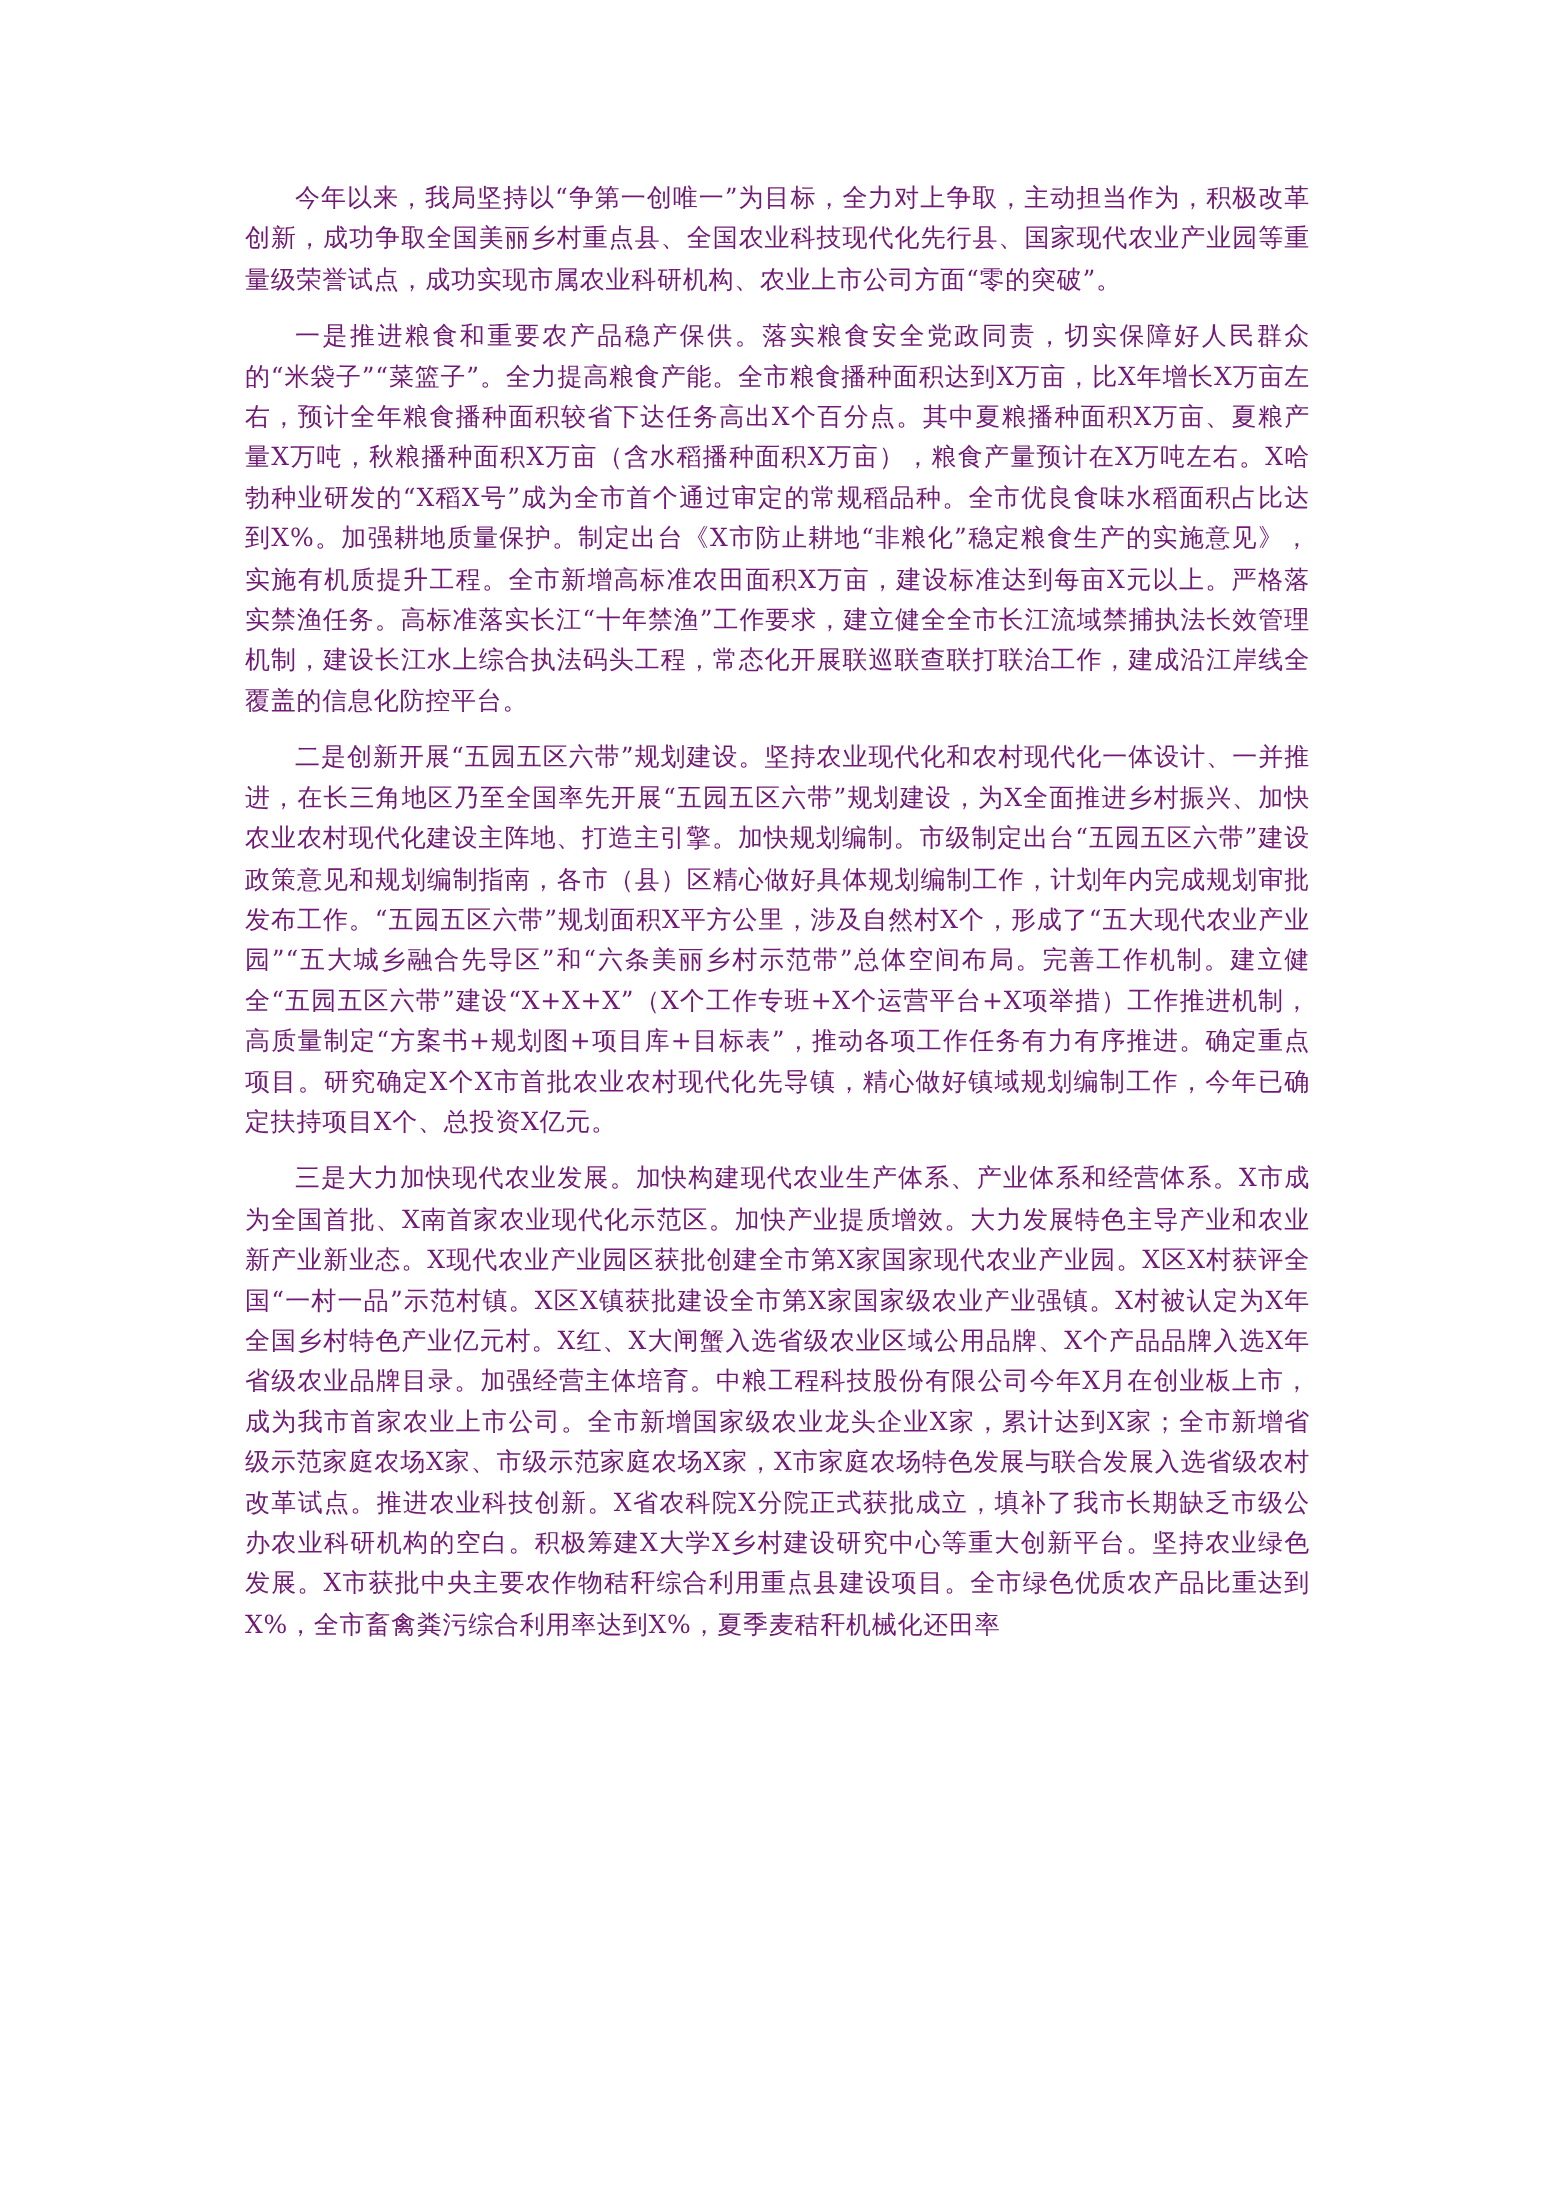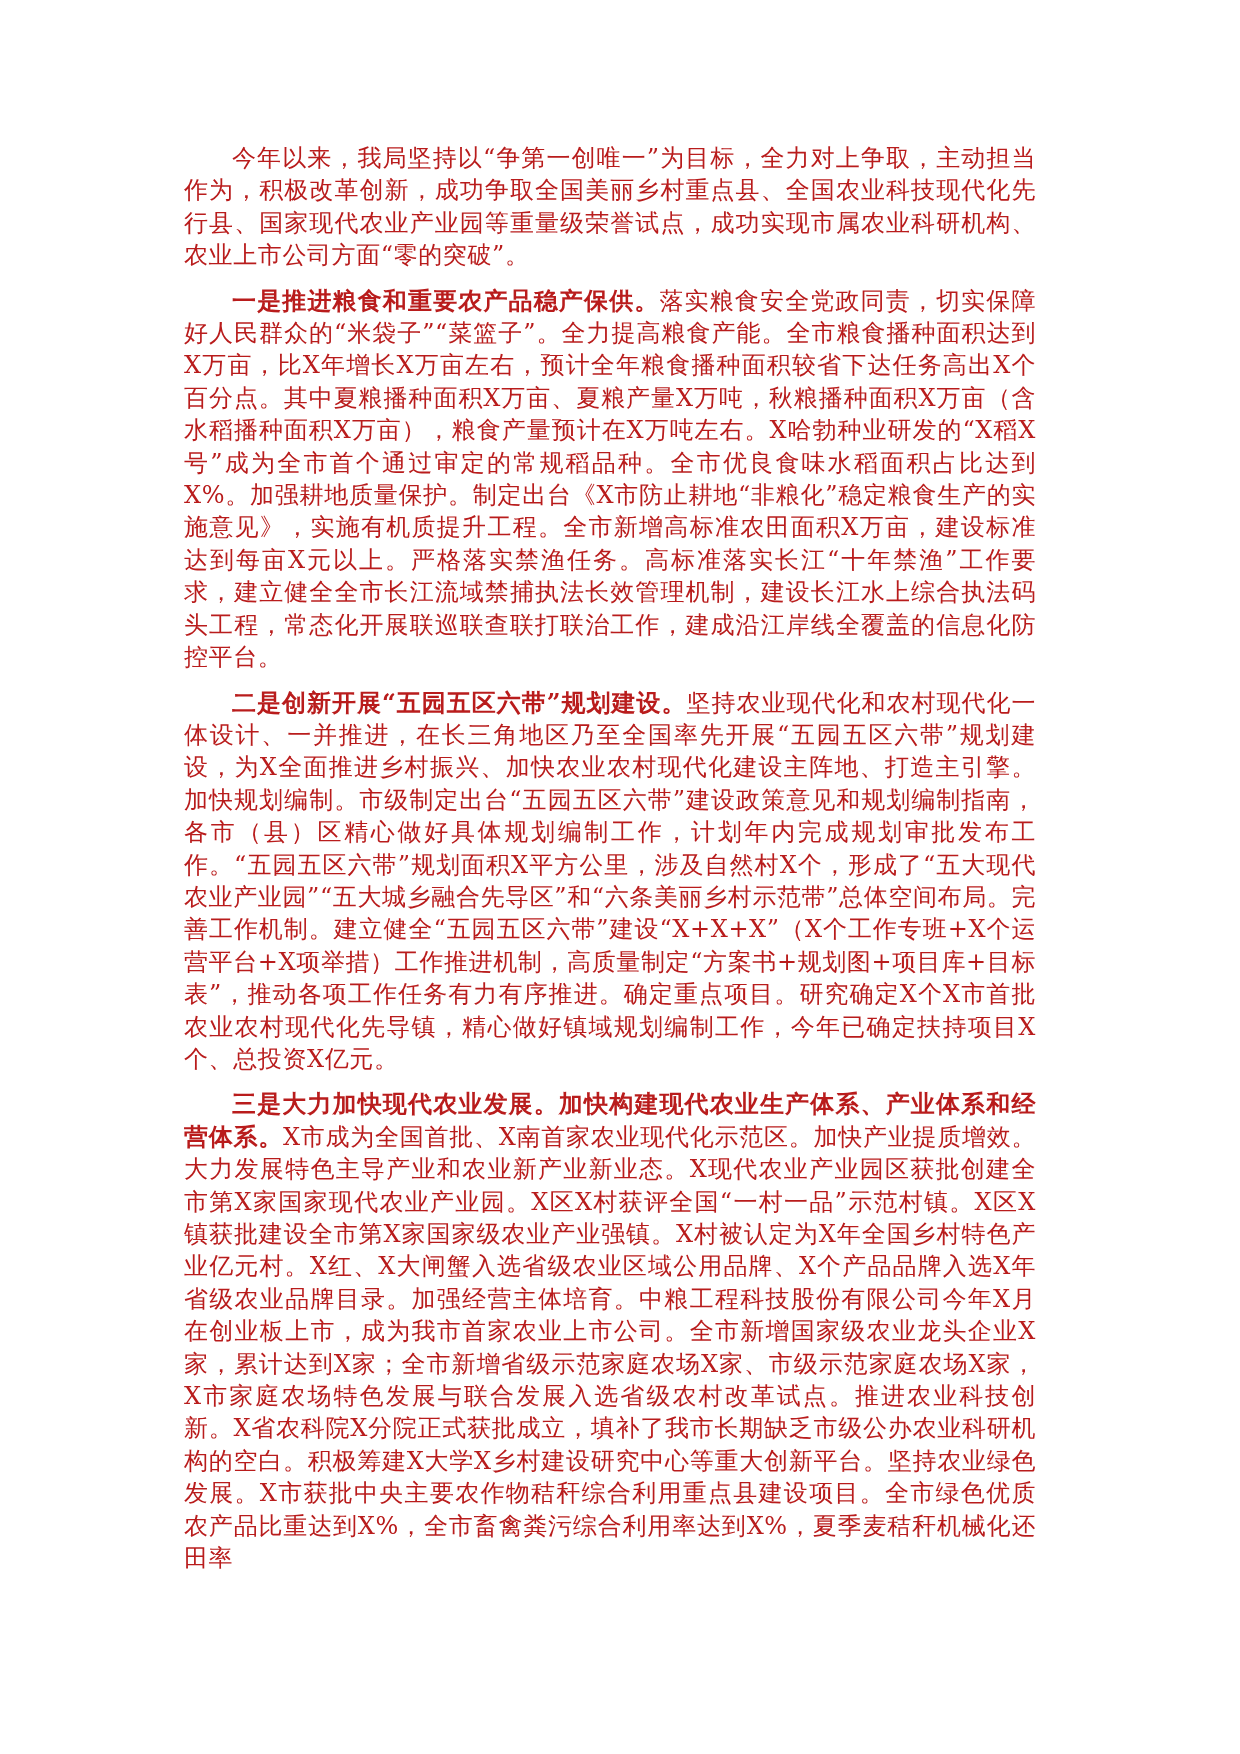--- a/index.html
+++ b/index.html
@@ -15,12 +15,12 @@
   }
   .page {
     position: absolute;
-    left: 184px;
+    left: 196px;
     top: 142px;
     width: 852px;
-    color: #b91c1c;
+    color: #701a75;
     font-family: "DejaVu Serif", "Liberation Serif", serif;
-    font-size: 24px;
+    font-size: 20px;
     line-height: 32.4px;
   }
   .para {

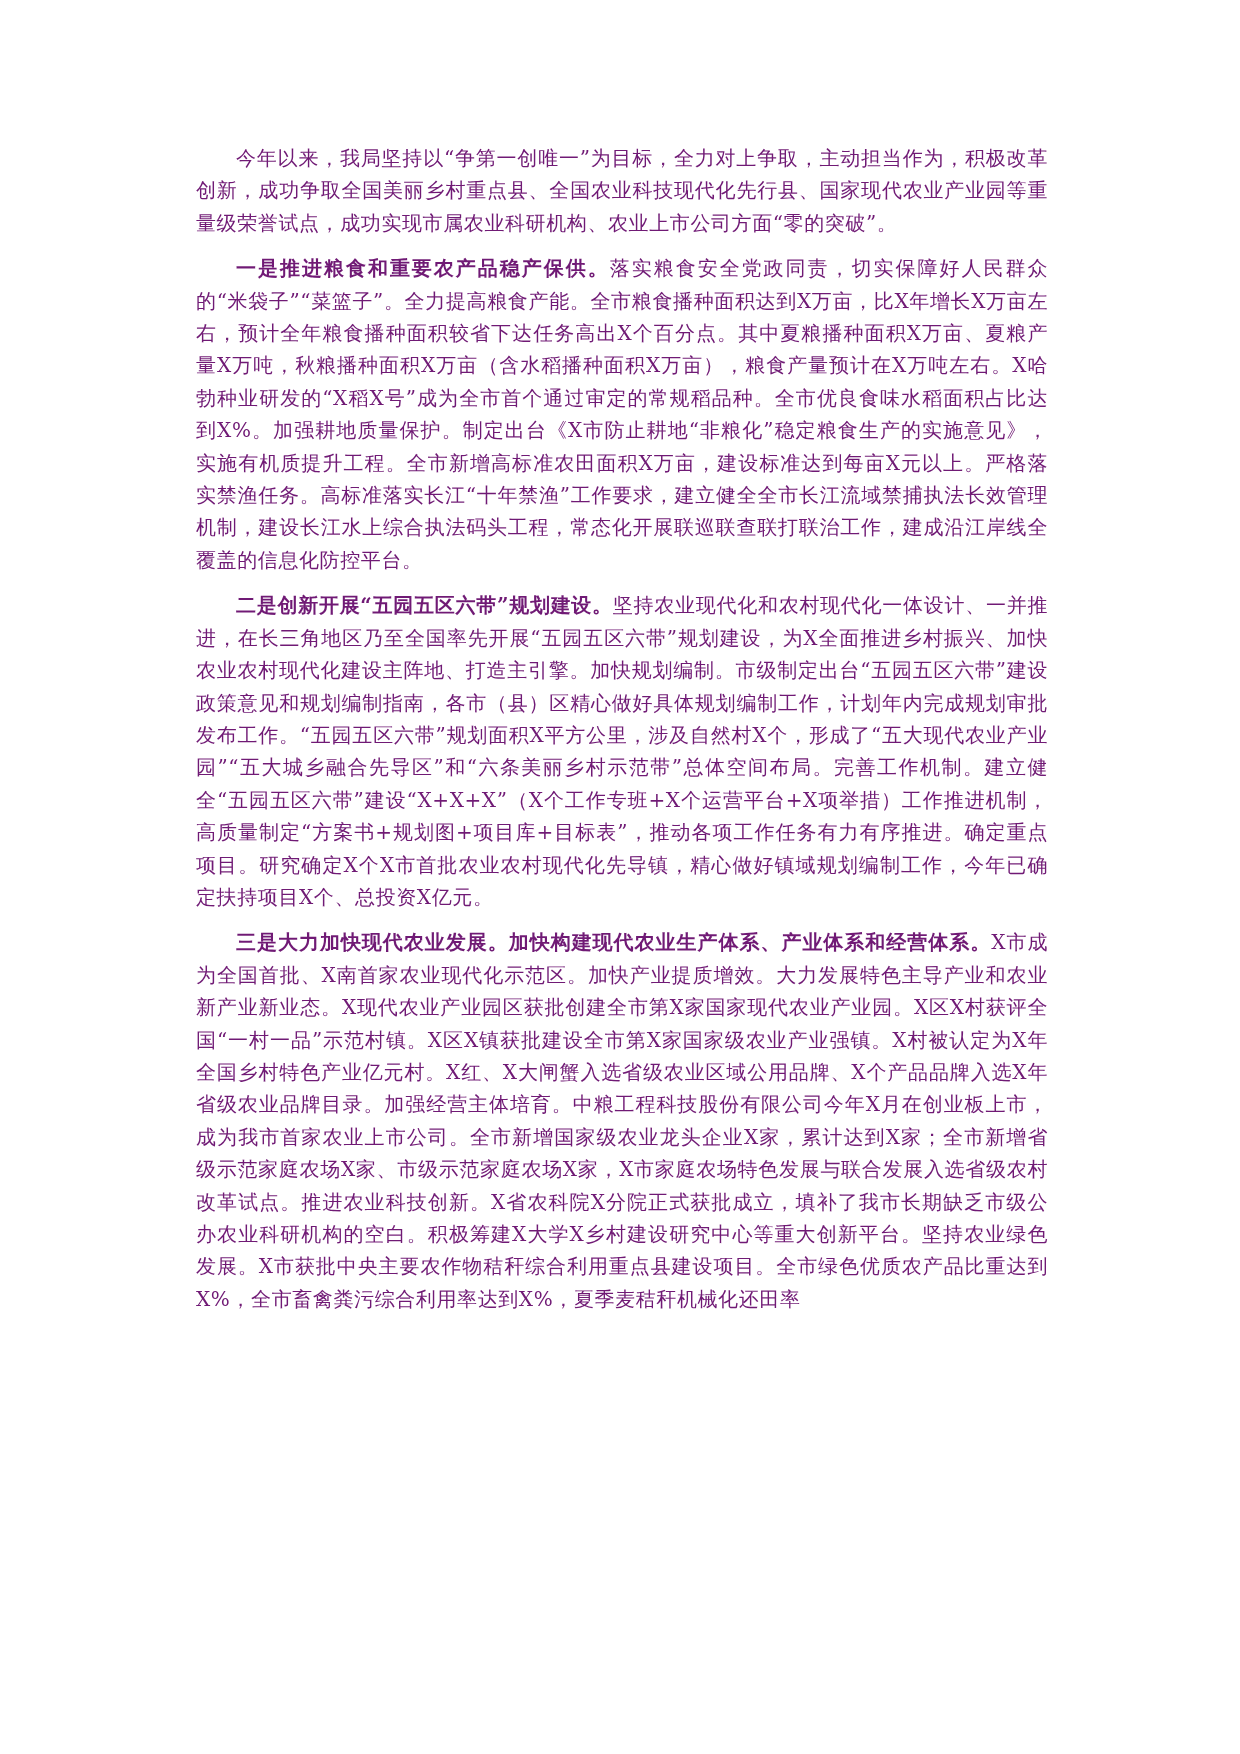--- a/index.html
+++ b/index.html
@@ -32,7 +32,7 @@
     word-break: break-all;
   }
   .lead {
-    font-weight: bold;
+    font-weight: normal;
   }
 </style>
 </head>

